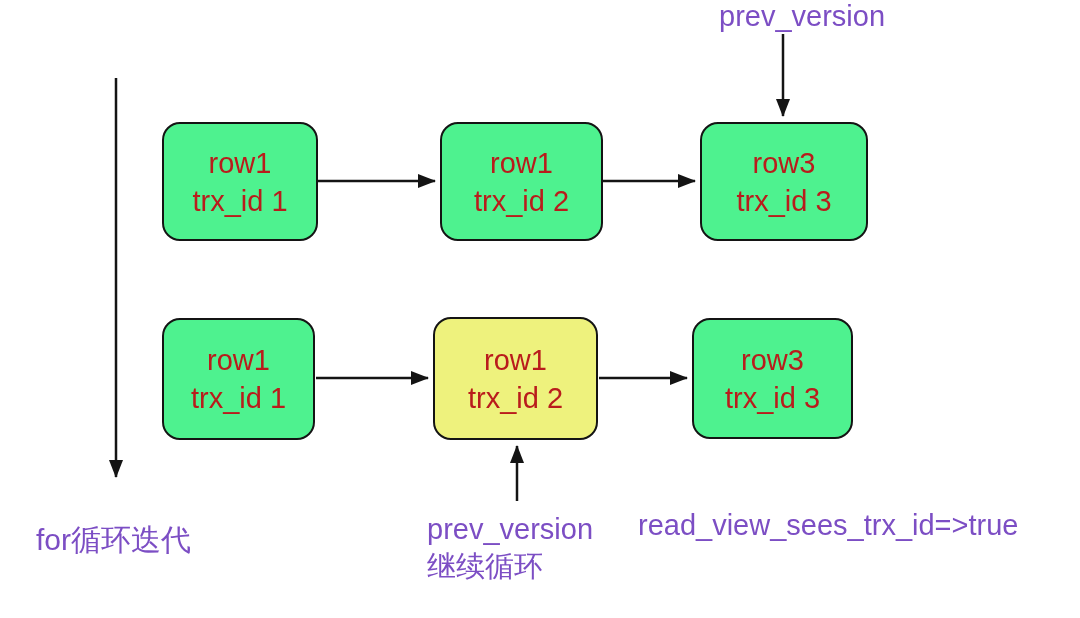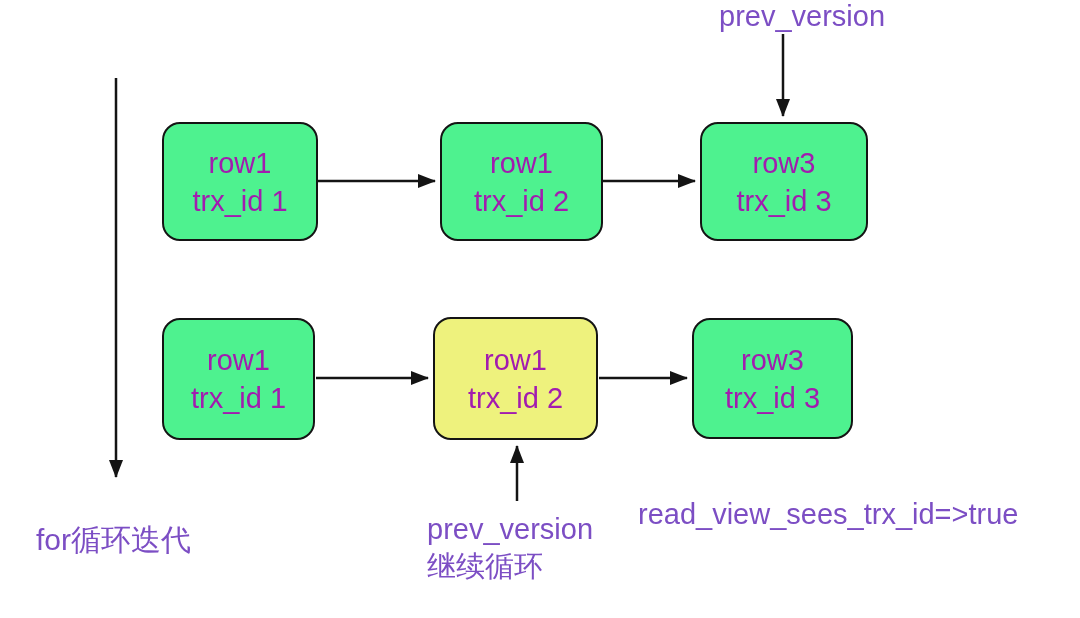--- a/index.html
+++ b/index.html
@@ -34,7 +34,7 @@
     justify-content: center;
     font-size: 29px;
     line-height: 38px;
-    color: #a21caf;
+    color: #b91c1c;
     text-align: center;
   }
   [data-node].green  { background: var(--node-green, #4ef28f); }

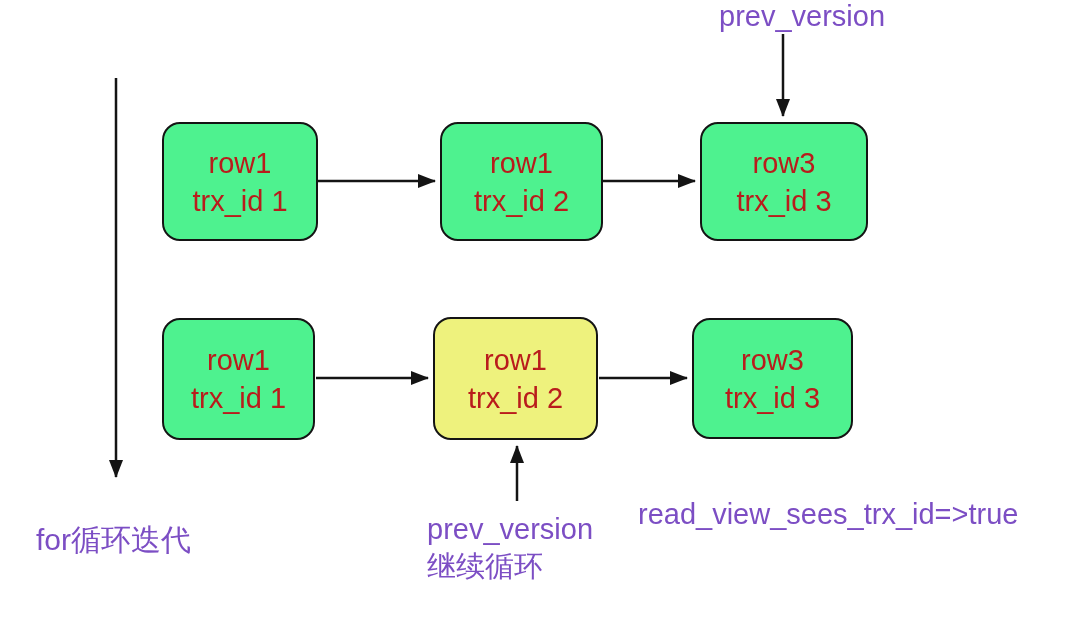--- a/index.html
+++ b/index.html
@@ -51,7 +51,7 @@
   .ann-false      { left: 568px; top: 49px; }
   .ann-for        { left: 36px;  top: 522px; font-size: 30px; }
   .ann-prev-bot   { left: 427px; top: 511px; line-height: 37px; }
-  .ann-true       { left: 638px; top: 495px; line-height: 39px; }
+  .ann-true       { left: 638px; top: 506px; line-height: 39px; }
 </style>
 </head>
 <body>

